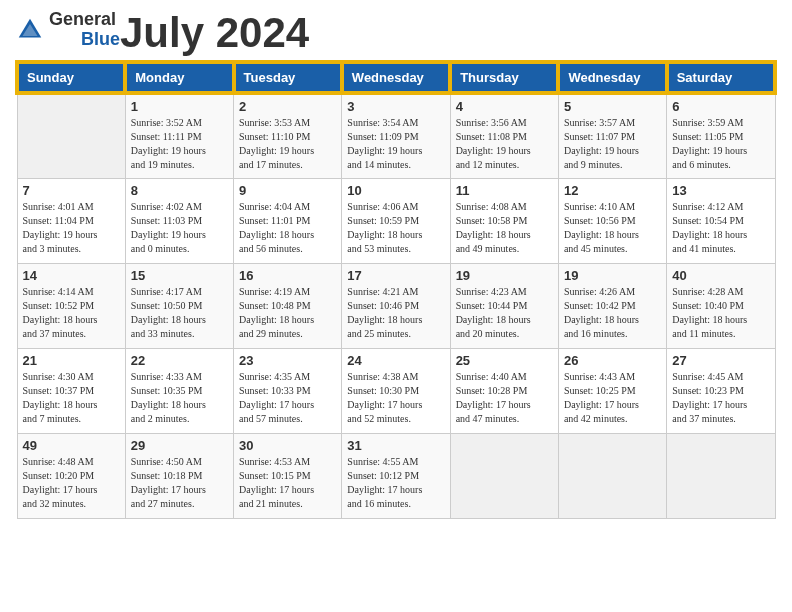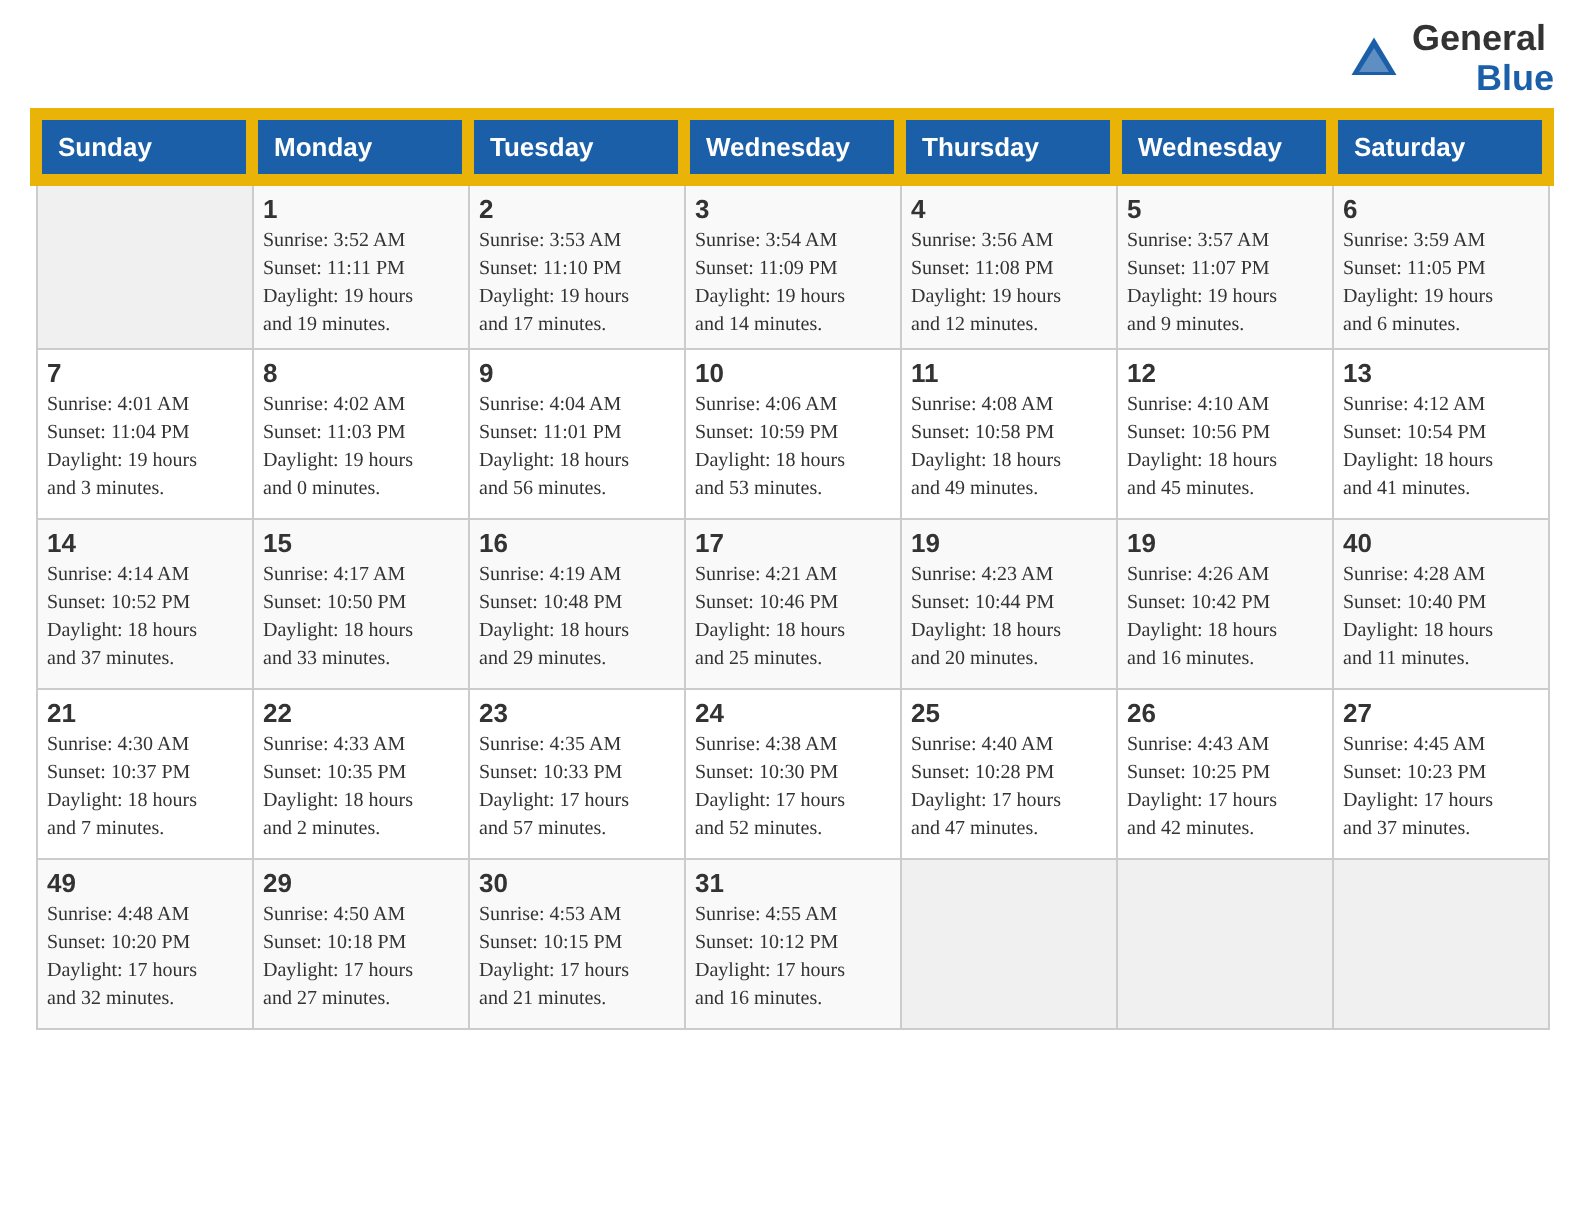--- a/index.html
+++ b/index.html
@@ -13,7 +13,7 @@
     .header {
       display: flex;
       align-items: flex-start;
-      justify-content: flex-end;
+      justify-content: flex-start;
       margin-bottom: 4px;
     }
     .logo {

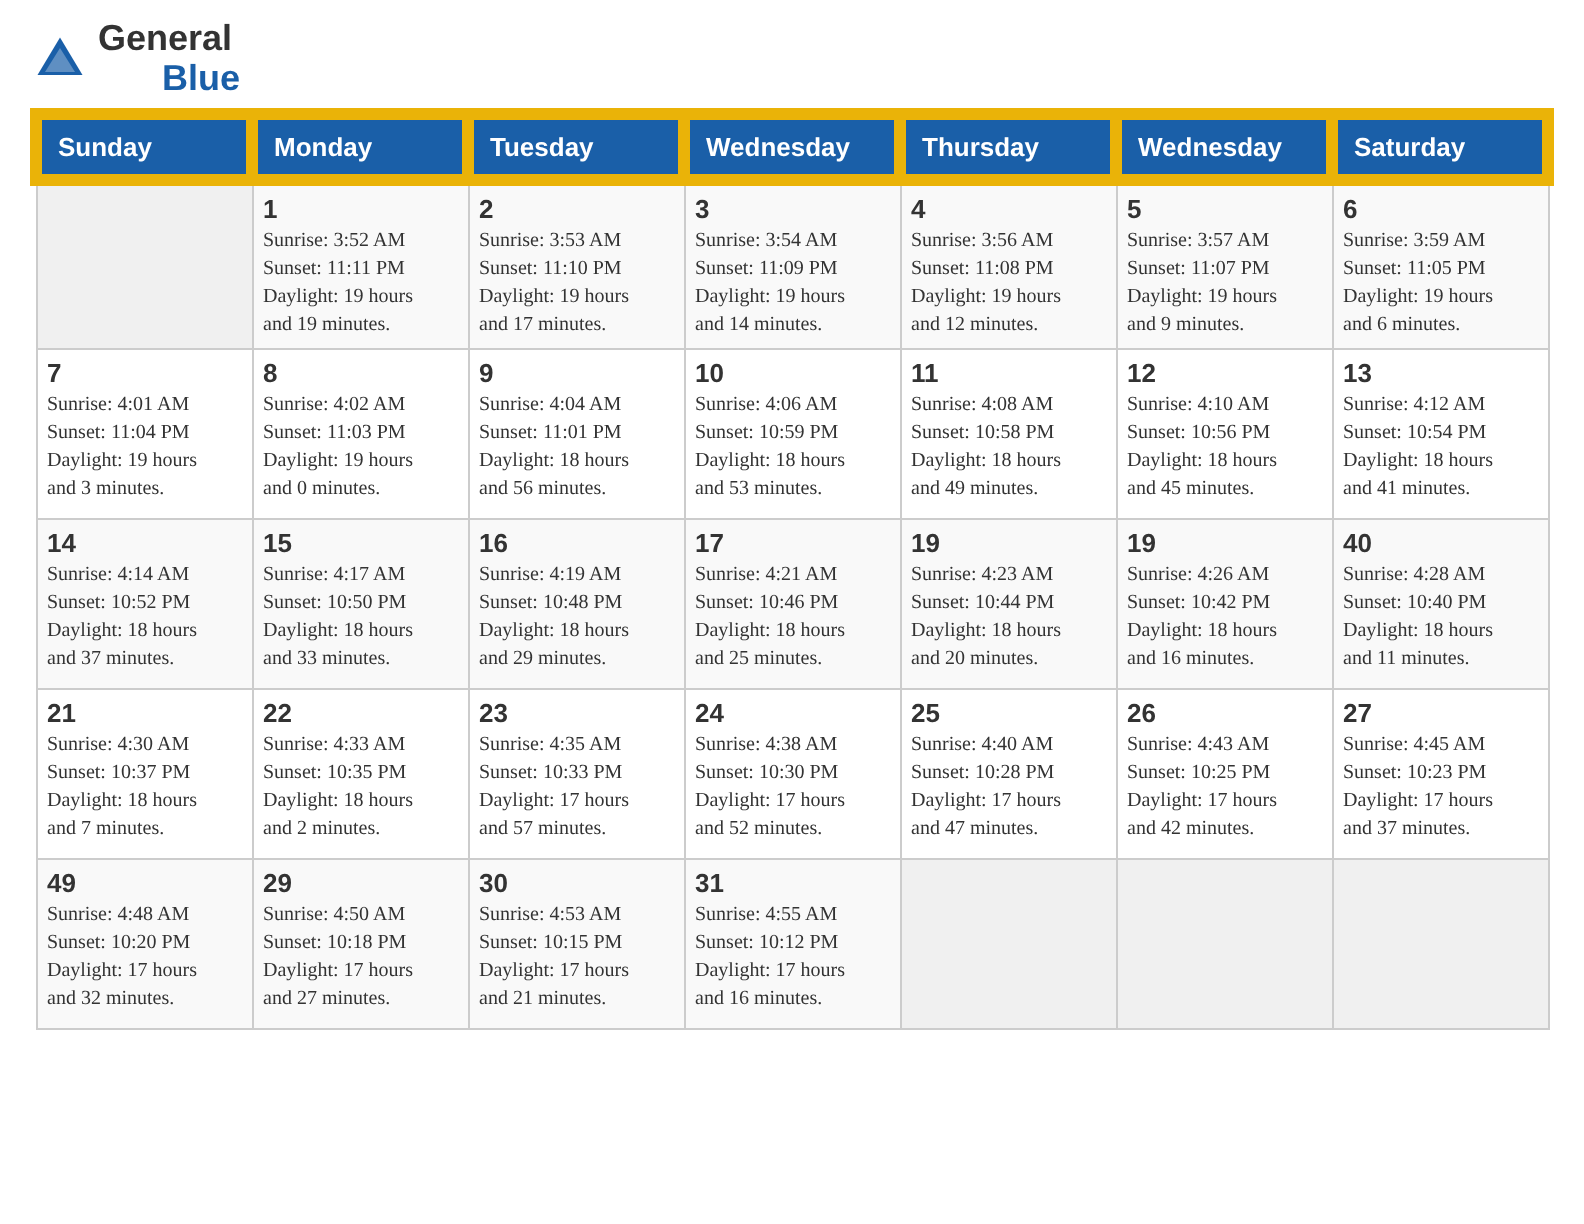--- a/index.html
+++ b/index.html
@@ -114,6 +114,7 @@
     </div>
   </div>
   <div class="title-block">
+    <div class="month-year">July 2024</div>
   </div>
 </div>
 

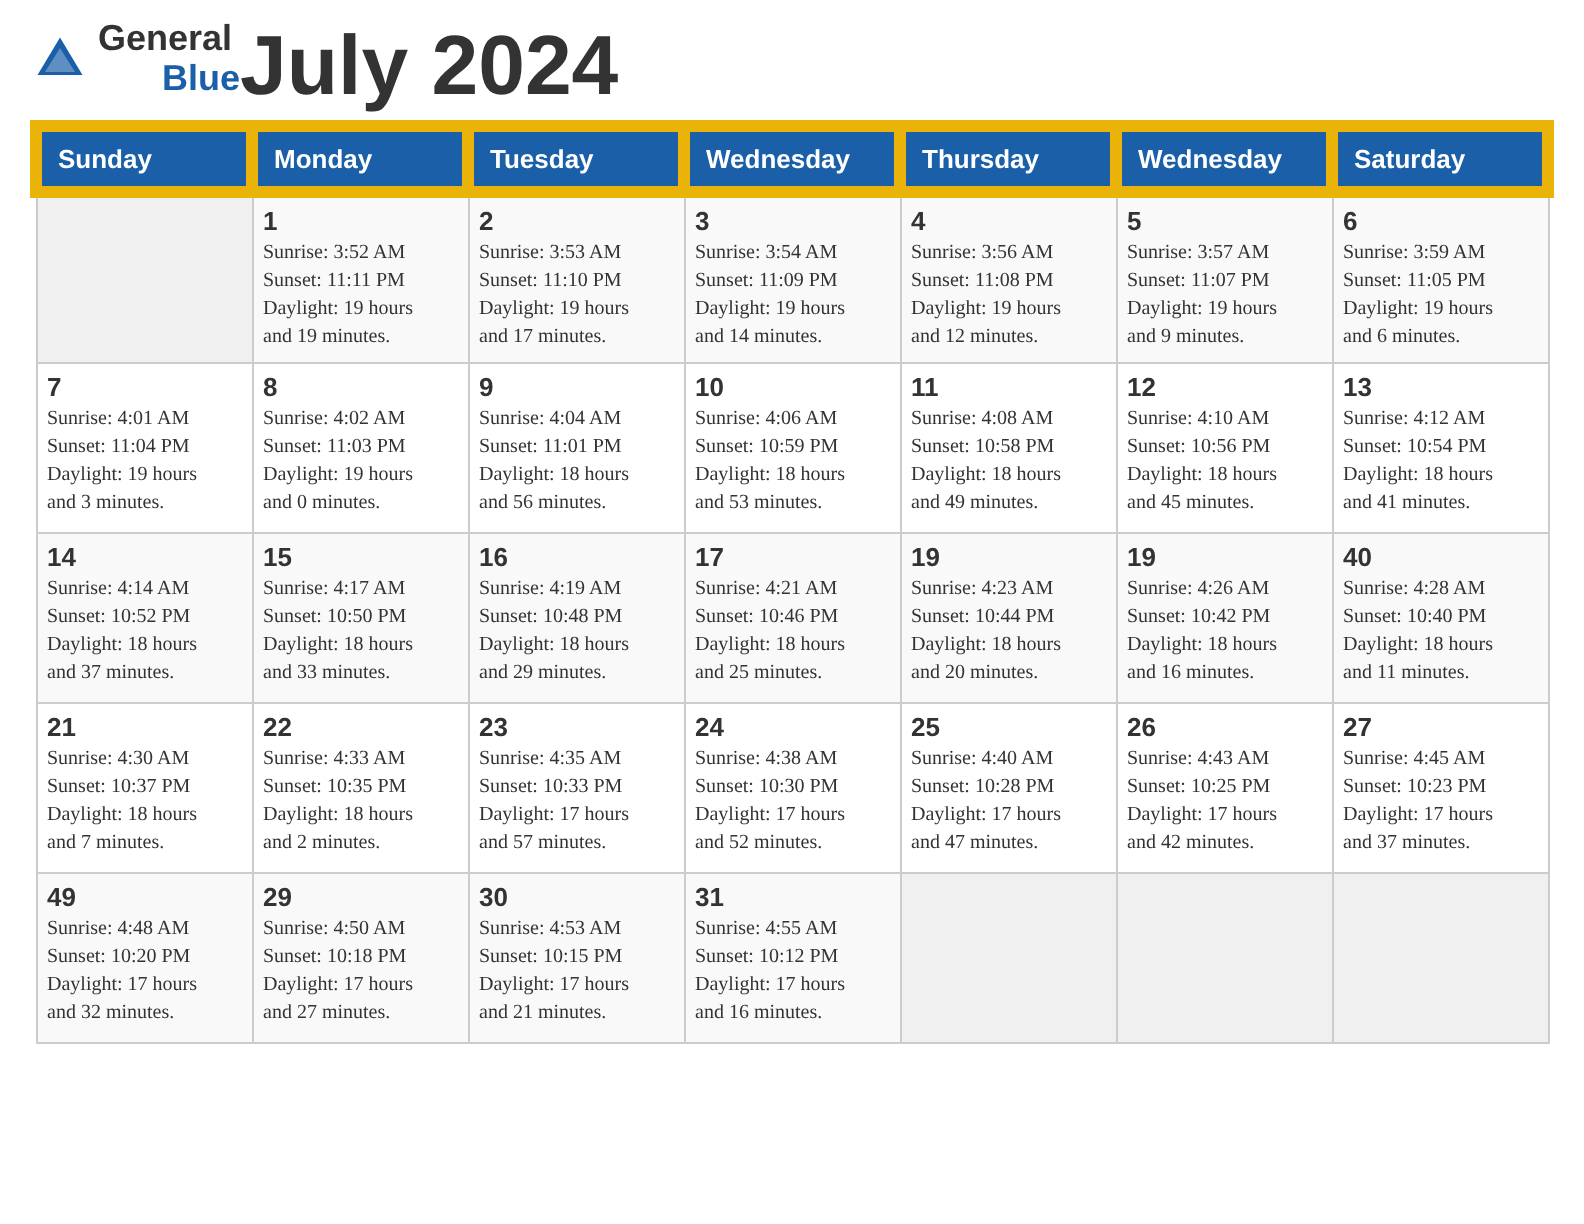--- a/index.html
+++ b/index.html
@@ -67,7 +67,7 @@
       text-align: left;
       font-size: 13px;
       font-weight: bold;
-      border: 6px solid #eab308;
+      border: 4px solid #eab308;
     }
     tbody tr td {
       border: 1px solid #ccc;

